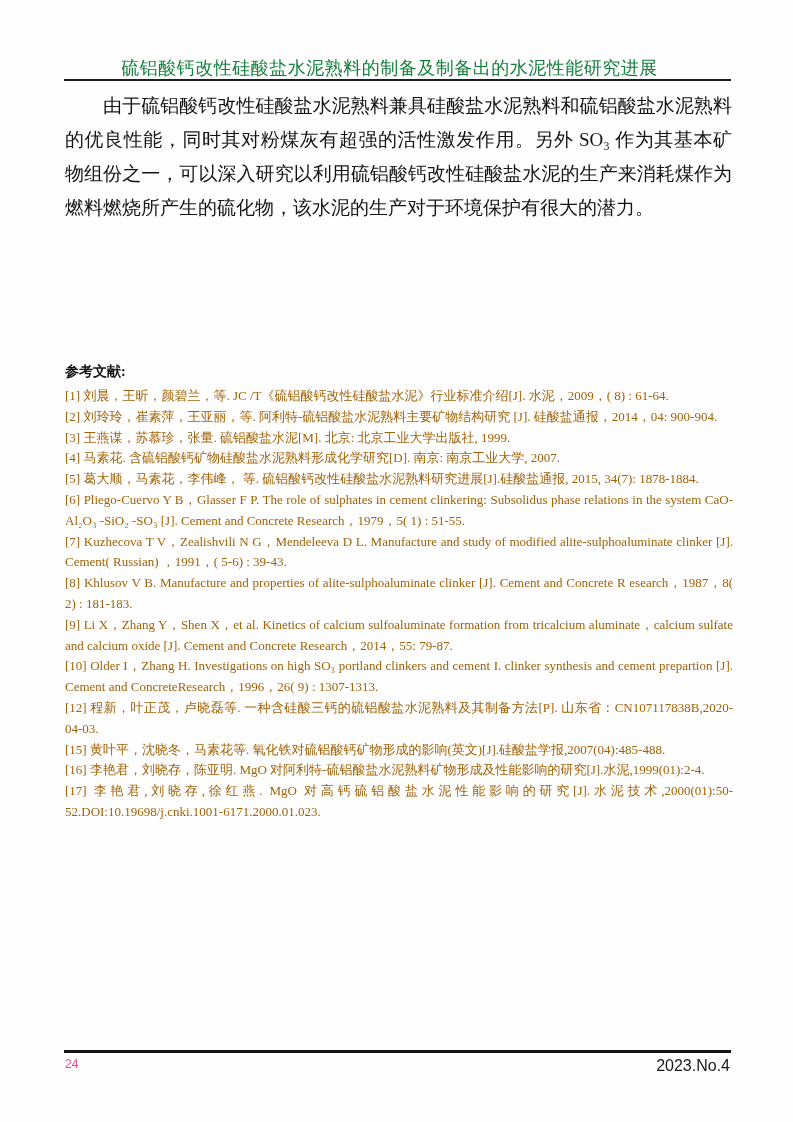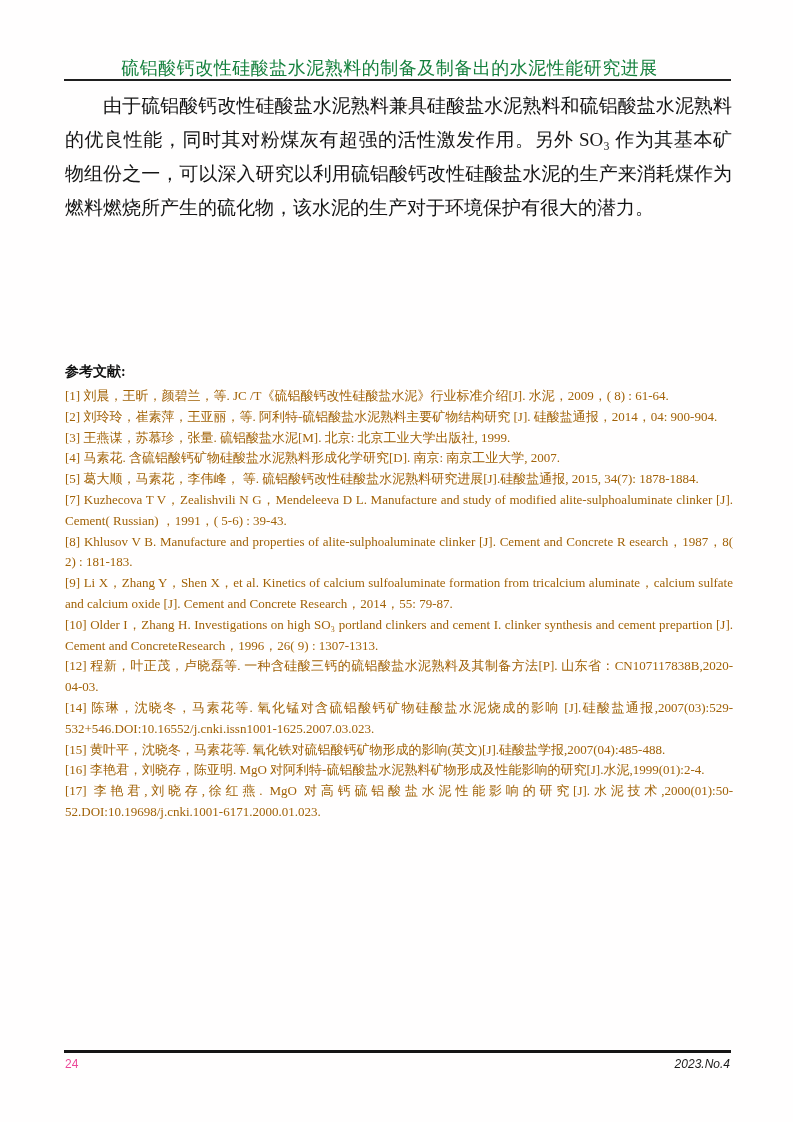--- a/index.html
+++ b/index.html
@@ -117,6 +117,7 @@
     <div class="ref-item">[3] 王燕谋，苏慕珍，张量. 硫铝酸盐水泥[M]. 北京: 北京工业大学出版社, 1999.</div>
     <div class="ref-item">[4] 马素花. 含硫铝酸钙矿物硅酸盐水泥熟料形成化学研究[D]. 南京: 南京工业大学, 2007.</div>
     <div class="ref-item">[5] 葛大顺，马素花，李伟峰， 等. 硫铝酸钙改性硅酸盐水泥熟料研究进展[J].硅酸盐通报, 2015, 34(7): 1878-1884.</div>
+    <div class="ref-item">[6] Pliego-Cuervo Y B，Glasser F P.  The role of sulphates in cement clinkering: Subsolidus phase relations in the system CaO-Al₂O₃ -SiO₂ -SO₃ [J]. Cement and Concrete  Research，1979，5( 1) : 51-55.</div>
     <div class="ref-item">[7] Kuzhecova T V，Zealishvili N G，Mendeleeva D L.  Manufacture and study of modified alite-sulphoaluminate clinker [J].  Cement(  Russian) ，1991，( 5-6) : 39-43.</div>
     <div class="ref-item">[8] Khlusov V B.  Manufacture and properties of alite-sulphoaluminate clinker [J].  Cement and Concrete  R esearch，1987，8( 2) : 181-183.</div>
     <div class="ref-item">[9] Li X，Zhang Y，Shen X，et al.  Kinetics of calcium sulfoaluminate formation from tricalcium aluminate，calcium sulfate and calcium oxide [J]. Cement and Concrete  Research，2014，55: 79-87.</div>

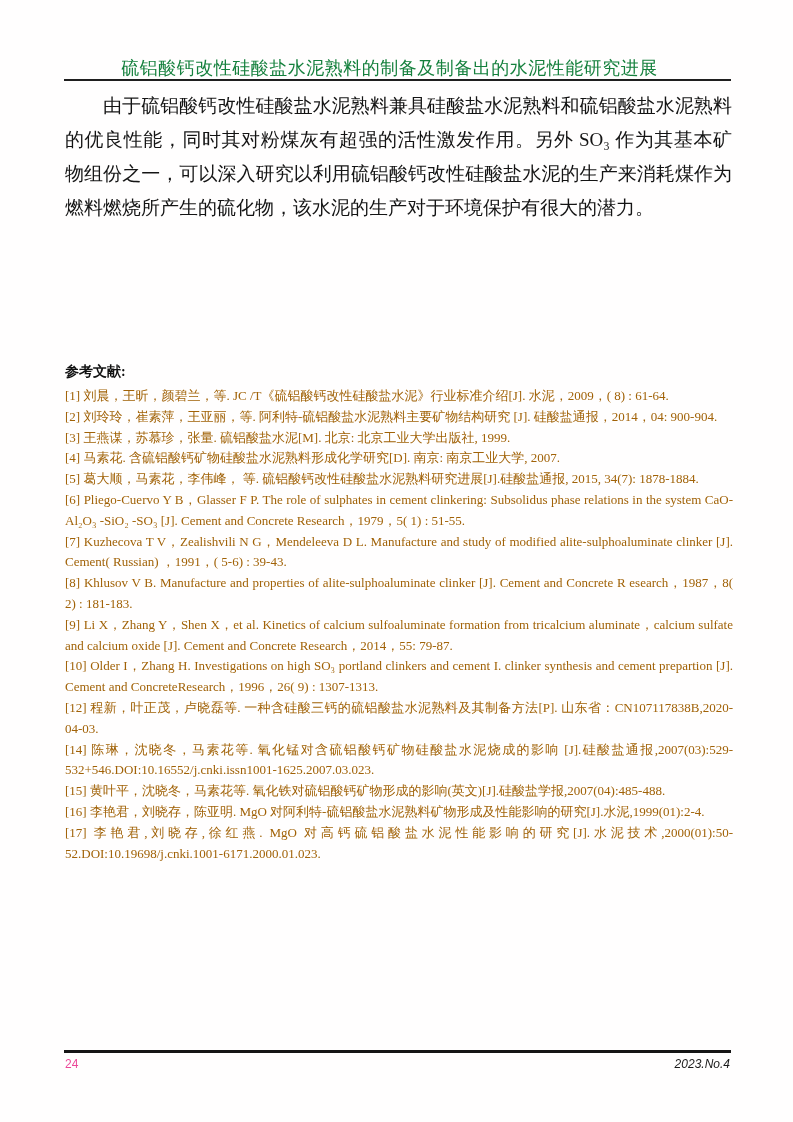--- a/index.html
+++ b/index.html
@@ -123,7 +123,6 @@
     <div class="ref-item">[9] Li X，Zhang Y，Shen X，et al.  Kinetics of calcium sulfoaluminate formation from tricalcium aluminate，calcium sulfate and calcium oxide [J]. Cement and Concrete  Research，2014，55: 79-87.</div>
     <div class="ref-item">[10] Older I，Zhang H.  Investigations on high SO₃ portland clinkers and cement I.  clinker synthesis and cement prepartion [J].  Cement and ConcreteResearch，1996，26( 9) : 1307-1313.</div>
     <div class="ref-item">[12] 程新，叶正茂，卢晓磊等. 一种含硅酸三钙的硫铝酸盐水泥熟料及其制备方法[P]. 山东省：CN107117838B,2020-04-03.</div>
-    <div class="ref-item">[14] 陈琳，沈晓冬，马素花等. 氧化锰对含硫铝酸钙矿物硅酸盐水泥烧成的影响 [J].硅酸盐通报,2007(03):529-532+546.DOI:10.16552/j.cnki.issn1001-1625.2007.03.023.</div>
     <div class="ref-item">[15] 黄叶平，沈晓冬，马素花等. 氧化铁对硫铝酸钙矿物形成的影响(英文)[J].硅酸盐学报,2007(04):485-488.</div>
     <div class="ref-item">[16] 李艳君，刘晓存，陈亚明. MgO 对阿利特-硫铝酸盐水泥熟料矿物形成及性能影响的研究[J].水泥,1999(01):2-4.</div>
     <div class="ref-item">[17] 李艳君,刘晓存,徐红燕. MgO 对高钙硫铝酸盐水泥性能影响的研究[J].水泥技术,2000(01):50-52.DOI:10.19698/j.cnki.1001-6171.2000.01.023.</div>

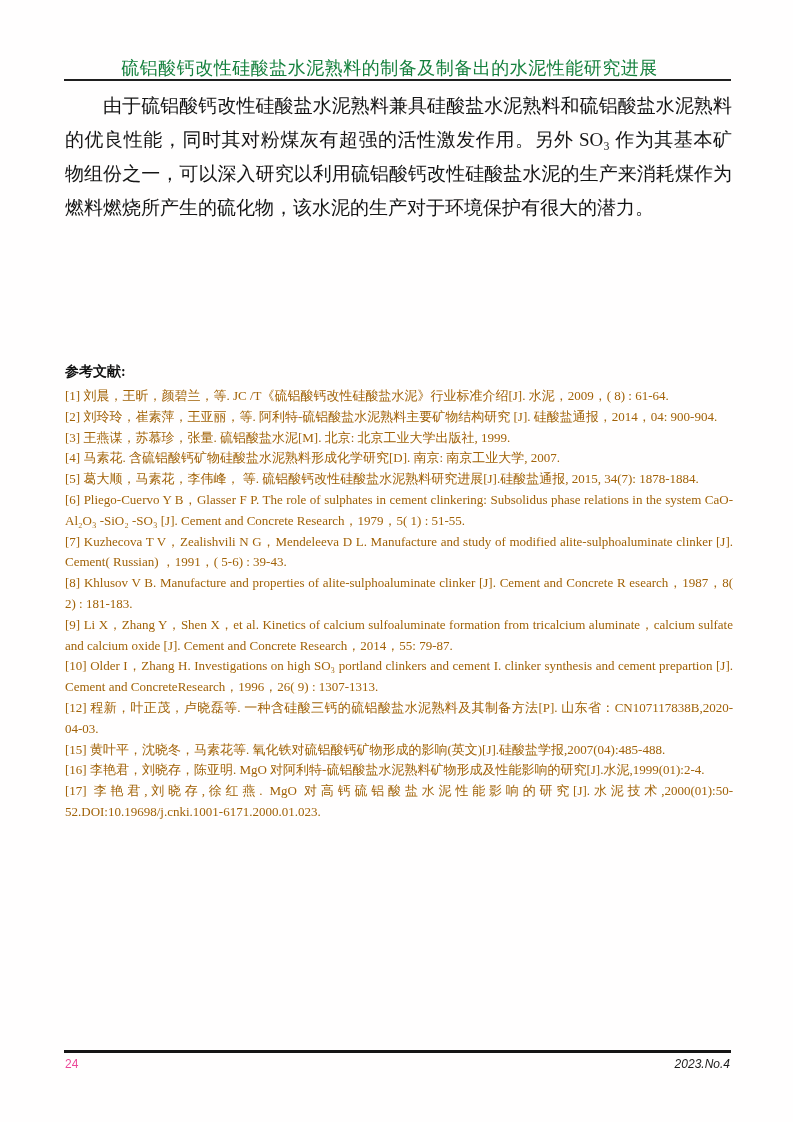--- a/index.html
+++ b/index.html
@@ -92,10 +92,9 @@
     position: absolute;
     top: 1057px;
     right: 63px;
-    font-size: 12px;
+    font-size: 16px;
     font-family: "Liberation Sans", sans-serif;
     color: #1a1a1a;
-    font-style: italic;
   }
 </style>
 </head>

